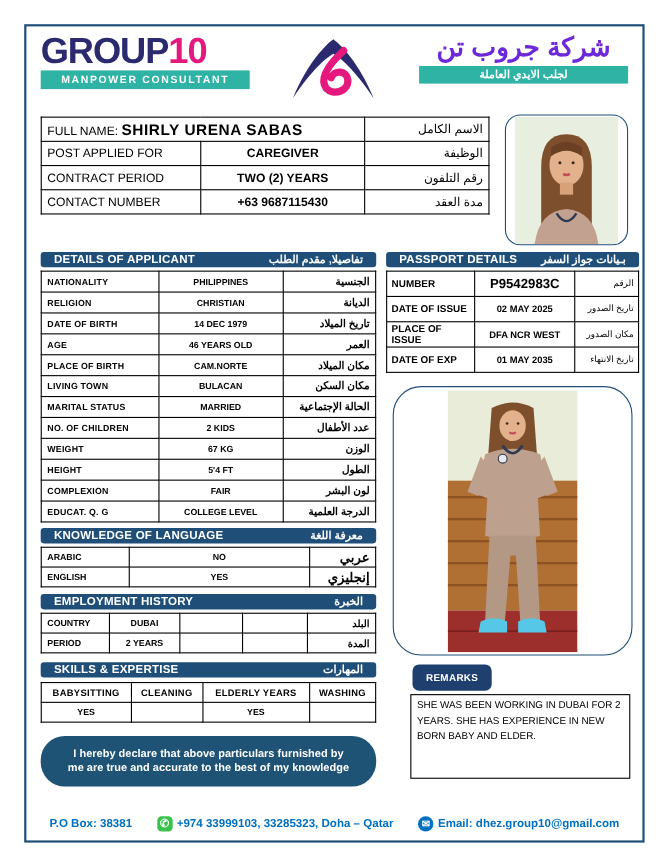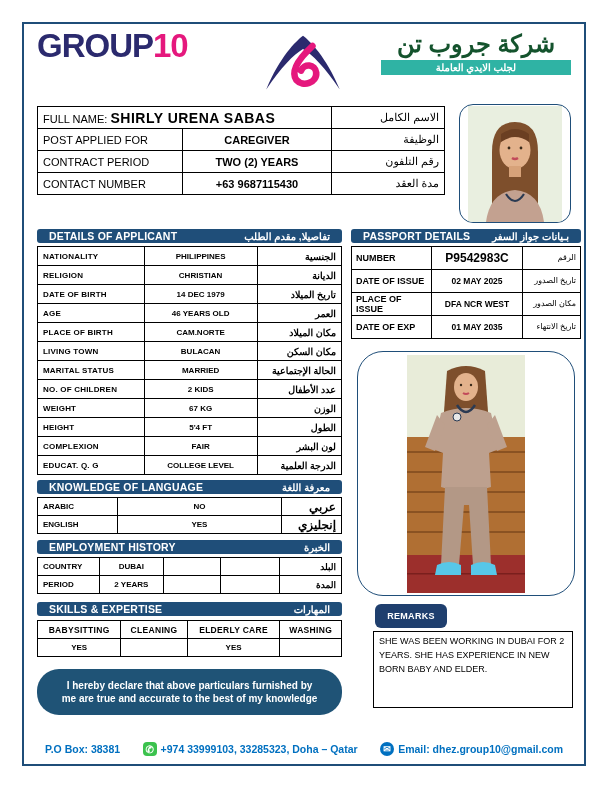--- a/index.html
+++ b/index.html
@@ -19,7 +19,7 @@
   .teal-bar { background:#2FB3A4; color:#fff; font-weight:bold; font-size:9.5px; letter-spacing:1.5px; text-align:center; padding:3px 2px; margin-top:1px; }
   .brand-center { width:90px; padding-top:2px; }
   .brand-right { width:190px; text-align:center; }
-  .arabic-company { color:#14532d; font-weight:bold; font-size:24px; line-height:30px; }
+  .arabic-company { color:#6d28d9; font-weight:bold; font-size:24px; line-height:30px; }
   .teal-bar.ar { font-size:10px; letter-spacing:0; padding:2px 2px; }
 
   

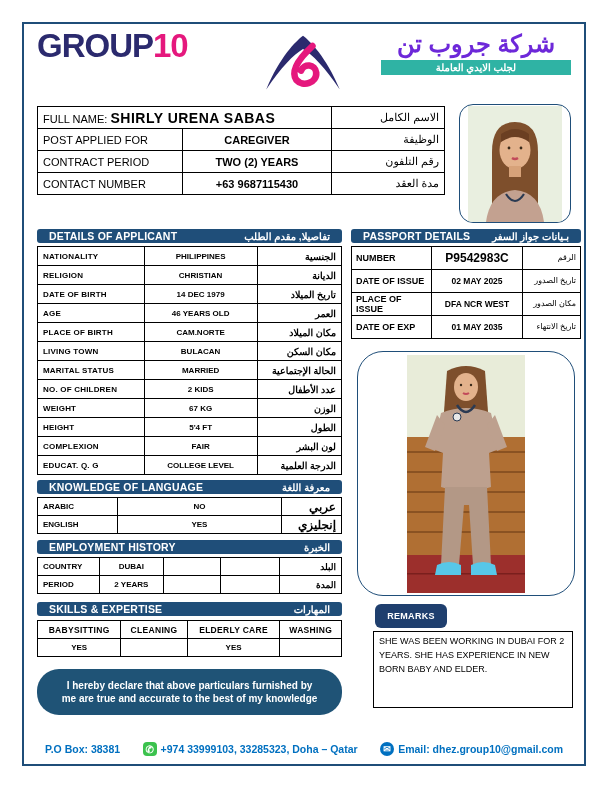--- a/index.html
+++ b/index.html
@@ -138,6 +138,7 @@
       <div class="logo-word">
         <span class="g">GROUP</span><span class="ten">10</span>
       </div>
+      <div class="teal-bar">MANPOWER CONSULTANT</div>
     </div>
     <div class="brand-center">
       <svg width="88" height="66" viewBox="0 0 90 70" aria-hidden="true">

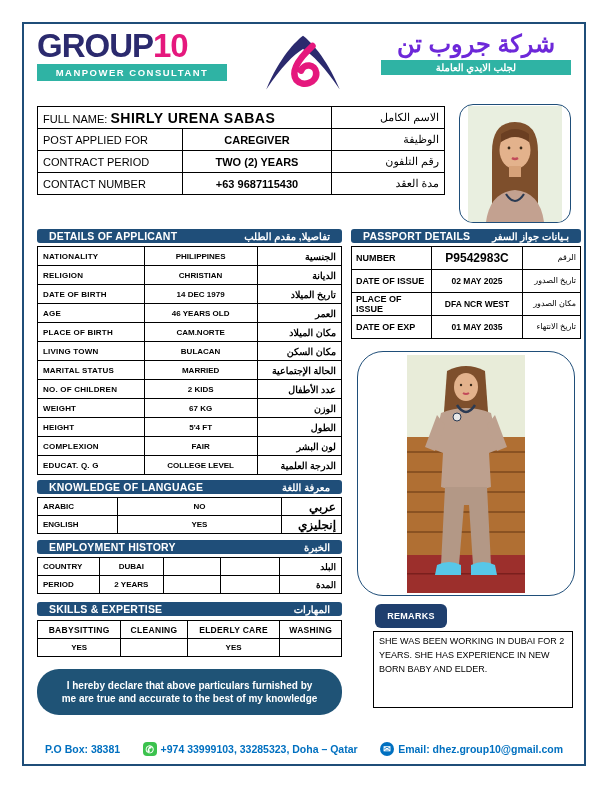--- a/index.html
+++ b/index.html
@@ -321,7 +321,7 @@
             <tr>
           <td class="hd">BABYSITTING</td>
           <td class="hd">CLEANING</td>
-          <td class="hd">ELDERLY CARE</td>
+          <td class="hd">ELDERLY YEARS</td>
           <td class="hd">WASHING</td>
         </tr>
         <tr>

